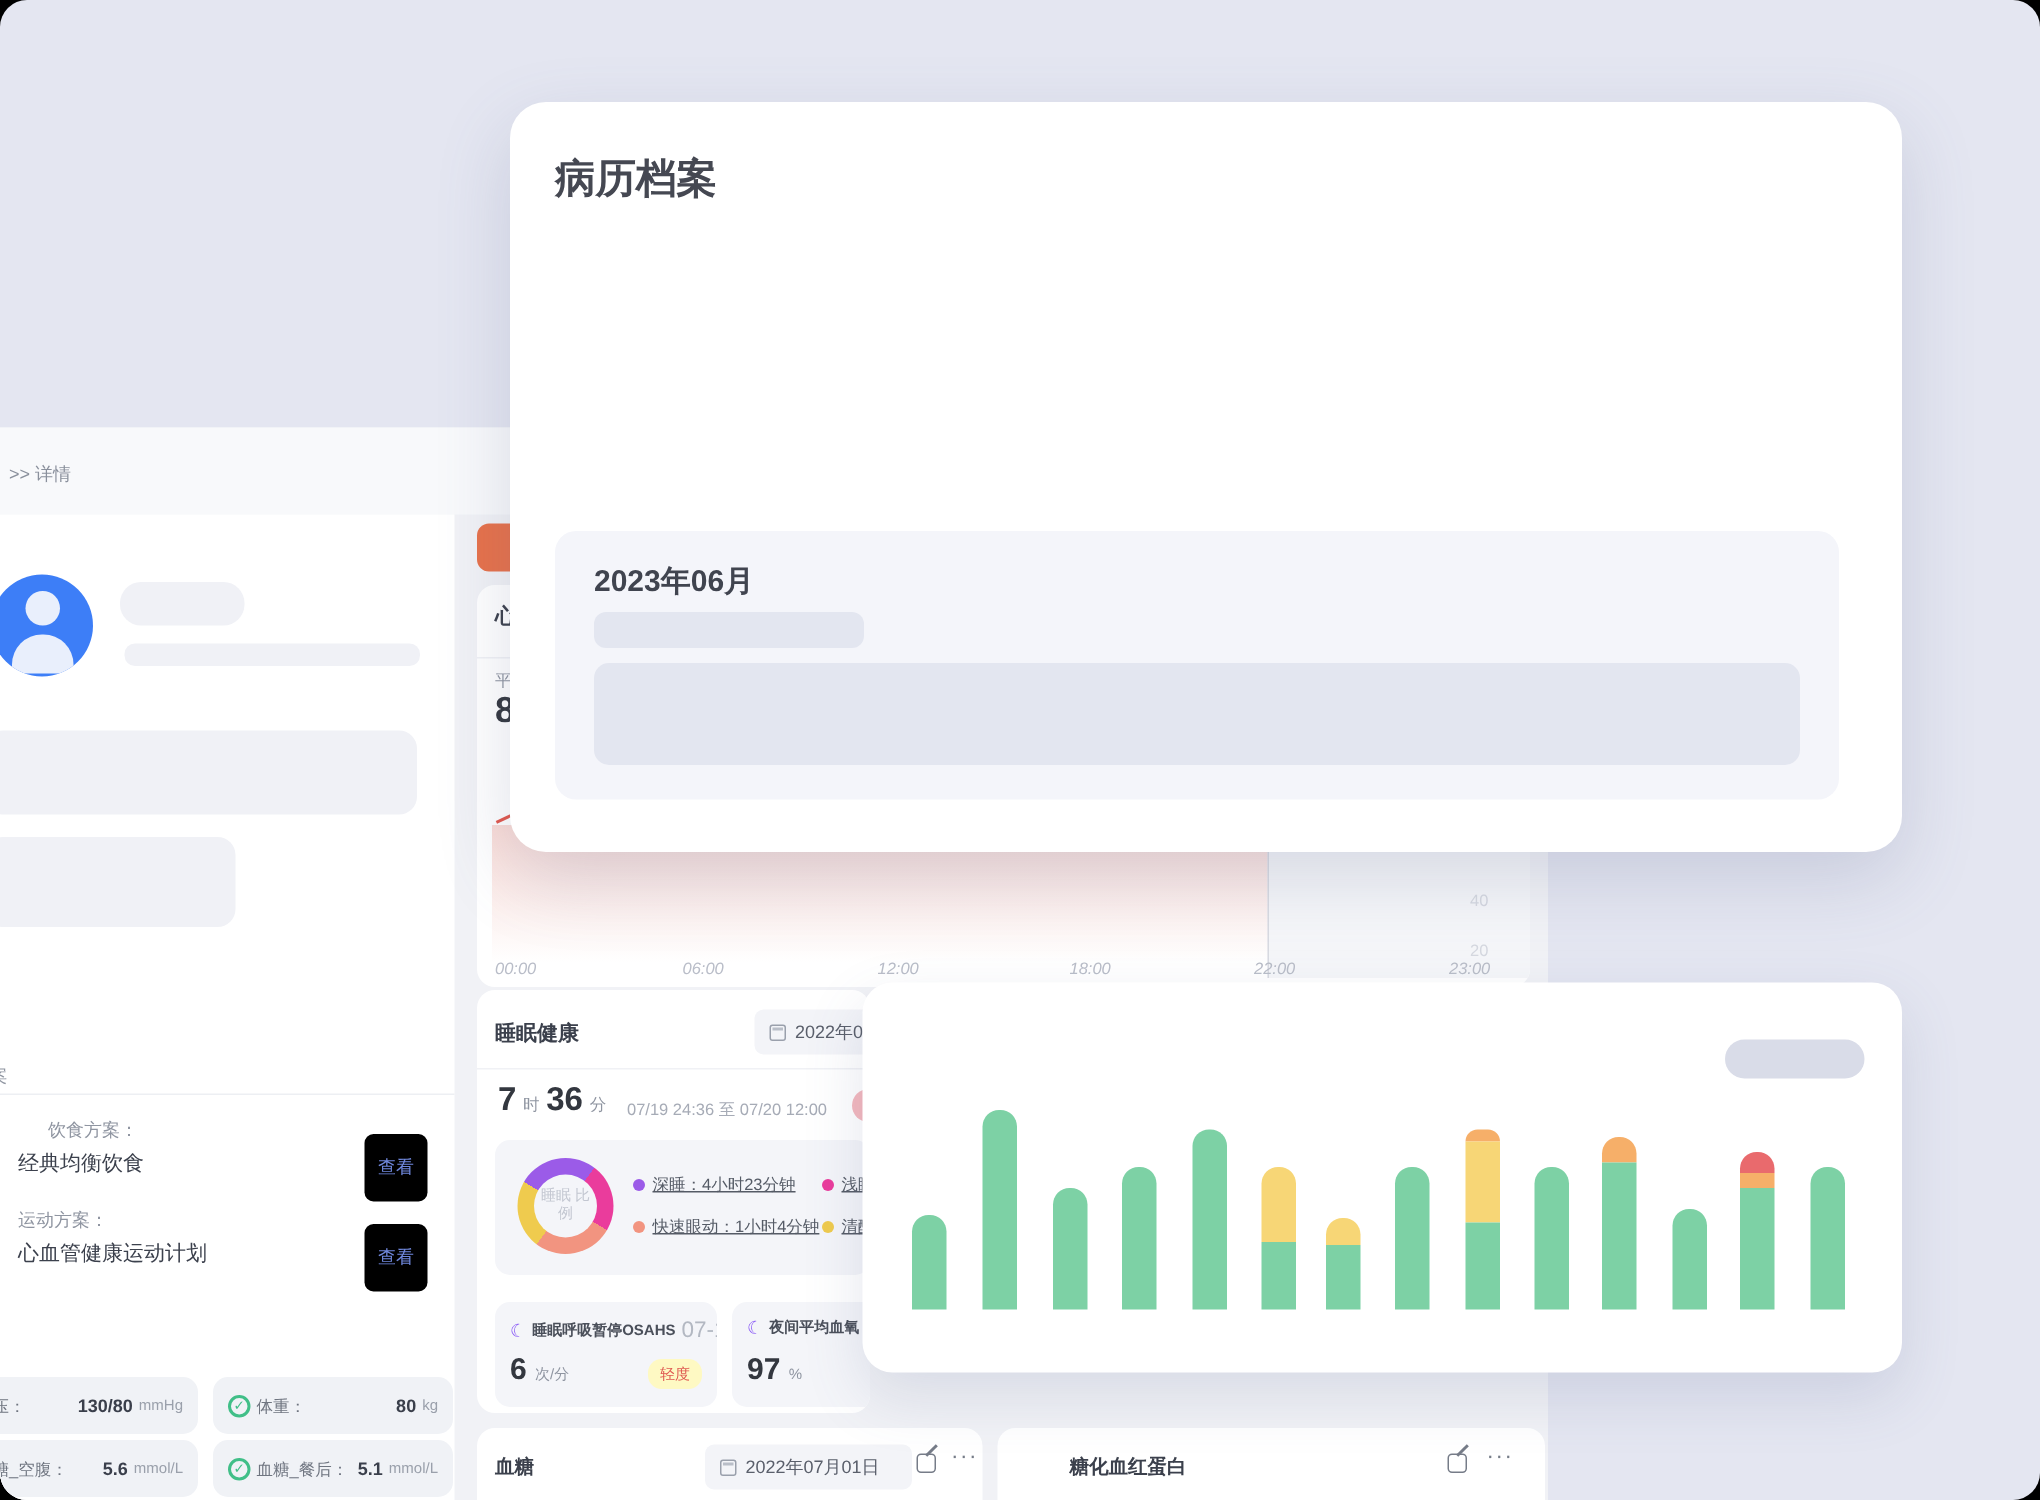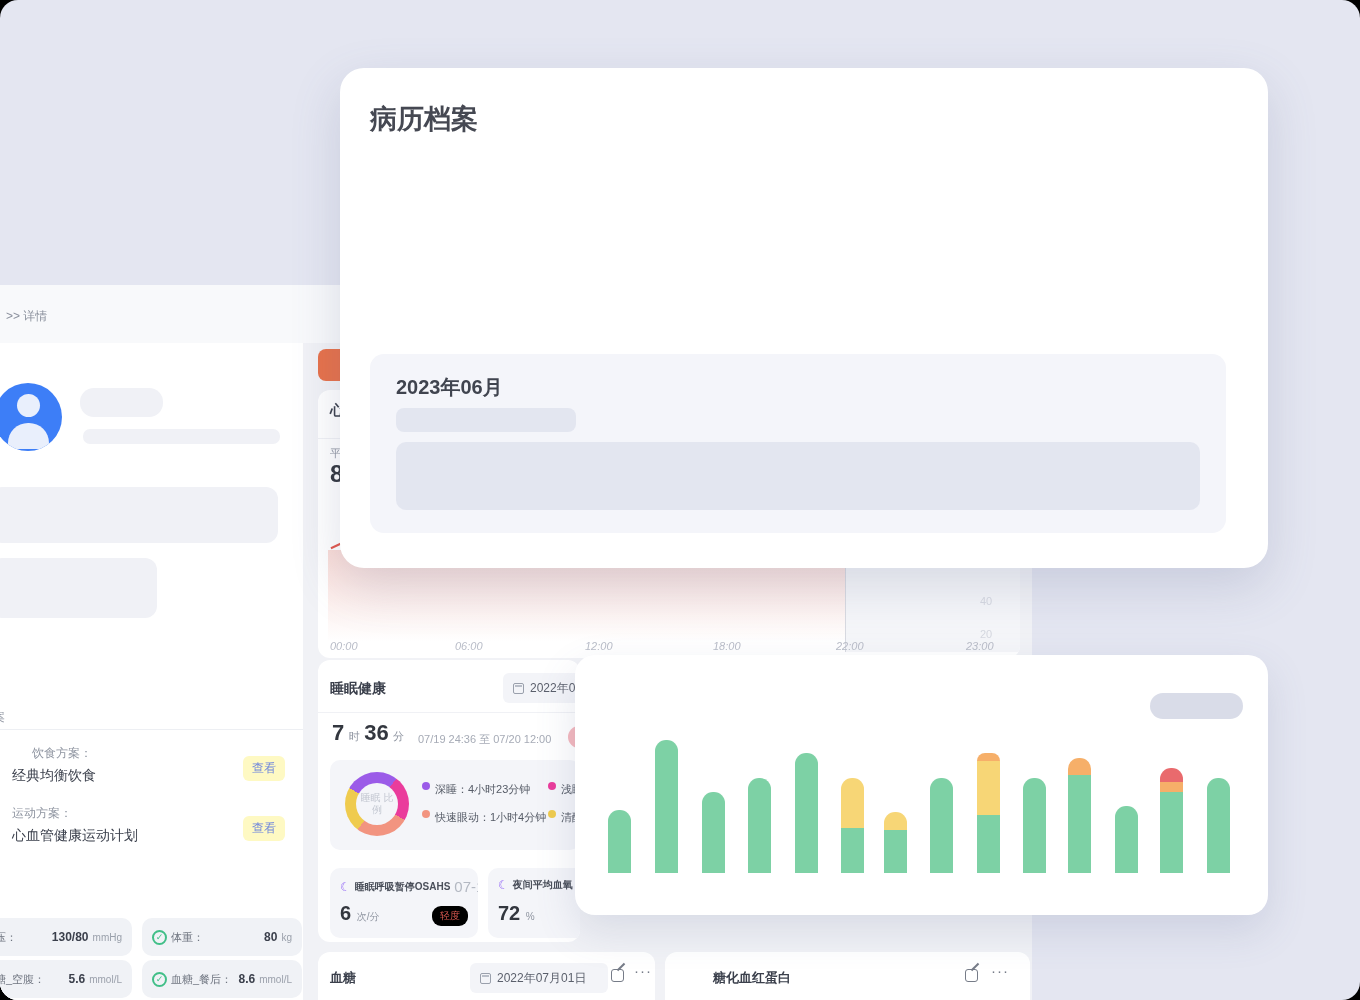--- a/index.html
+++ b/index.html
@@ -25,7 +25,7 @@
   .lp-partial{position:absolute;left:-7px;top:366px;font-size:12px;color:#8F95A1;}
   .plan-label{position:absolute;left:12px;font-size:12px;color:#8F95A1;}
   .plan-value{position:absolute;left:12px;font-size:14px;color:#3C414D;}
-  .view-btn{position:absolute;right:18px;font-size:12px;color:#6F87DC;background:#fef9c3;border-radius:6px;padding:4px 9px;cursor:pointer;}
+  .view-btn{position:absolute;right:18px;font-size:12px;color:#6F87DC;background:#000000;border-radius:6px;padding:14px 9px;cursor:pointer;}
   .tiles{position:absolute;left:0;top:570px;width:303px;height:90px;}
   .tile{position:absolute;height:38px;background:#F0F2F6;border-radius:10px;display:flex;align-items:center;padding:0 10px;gap:4px;overflow:hidden;}
   .tile-l{left:-26px;width:158px;}

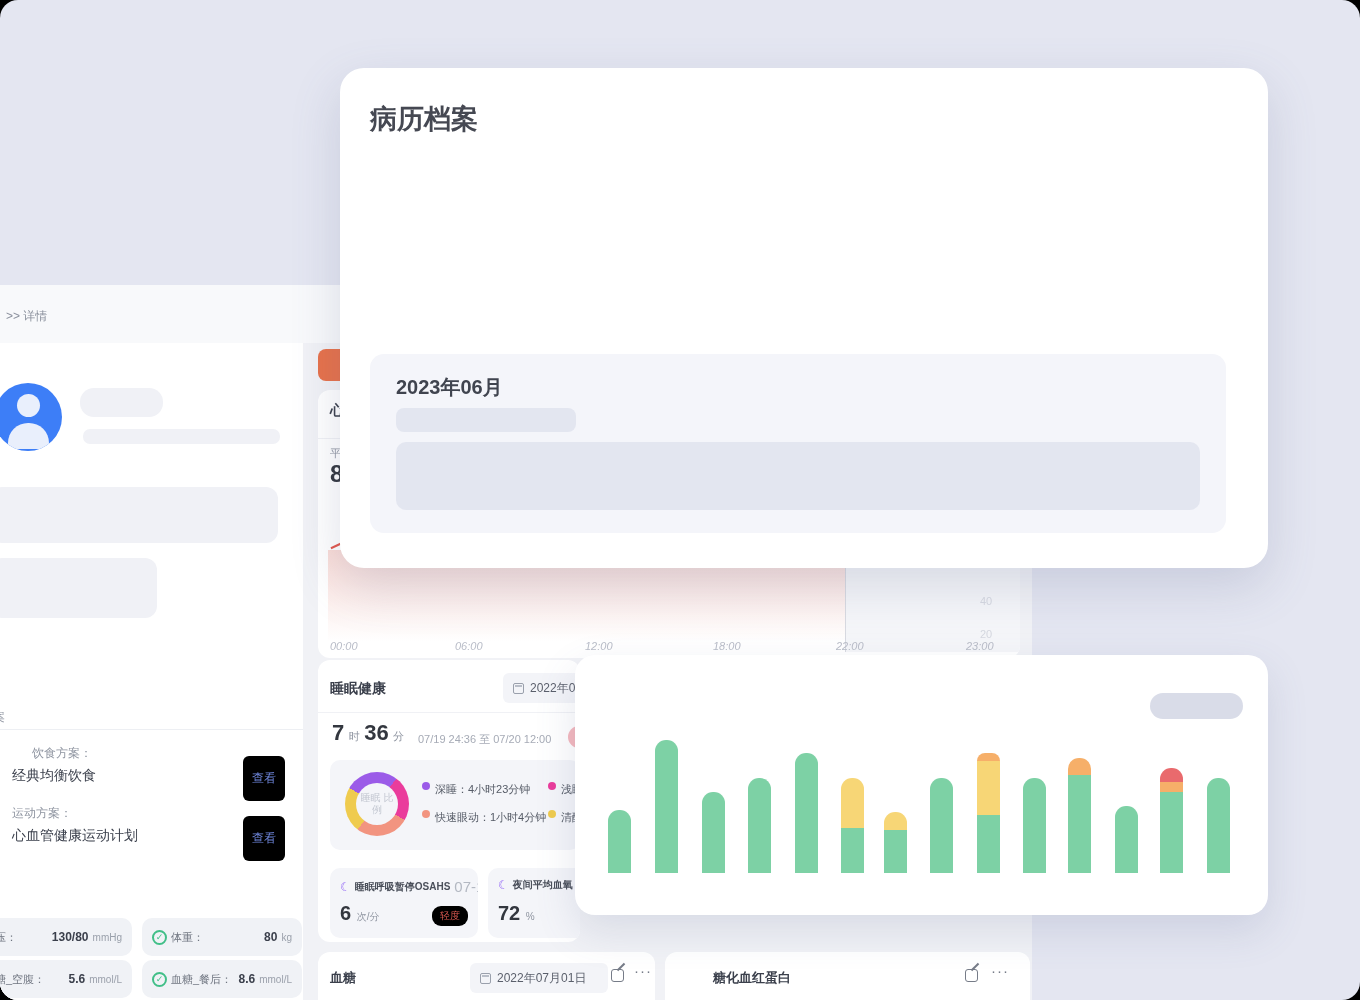--- a/index.html
+++ b/index.html
@@ -66,7 +66,7 @@
          background:conic-gradient(from -60deg,#9B5BE8 0 27%,#EA3C9C 27% 50%,#F29480 50% 77%,#EFCB4E 77% 100%);}
   .donut-hole{position:absolute;left:11px;top:11px;width:42px;height:42px;border-radius:50%;background:#F4F5F9;
               display:flex;align-items:center;justify-content:center;text-align:center;font-size:10px;color:#C3C7D1;line-height:1.2;}
-  .leg{position:absolute;display:flex;gap:5px;font-size:11px;color:#555B66;white-space:nowrap;}
+  .leg{position:absolute;display:flex;align-items:center;gap:5px;font-size:11px;color:#555B66;white-space:nowrap;text-decoration:underline;}
   .dot{flex:none;width:8px;height:8px;border-radius:50%;}
   .sl-tile{position:absolute;top:208px;height:70px;border-radius:10px;background:#F4F5F9;overflow:hidden;}
   .sl-tile .row{position:absolute;left:10px;top:10px;display:flex;align-items:center;gap:4px;white-space:nowrap;}

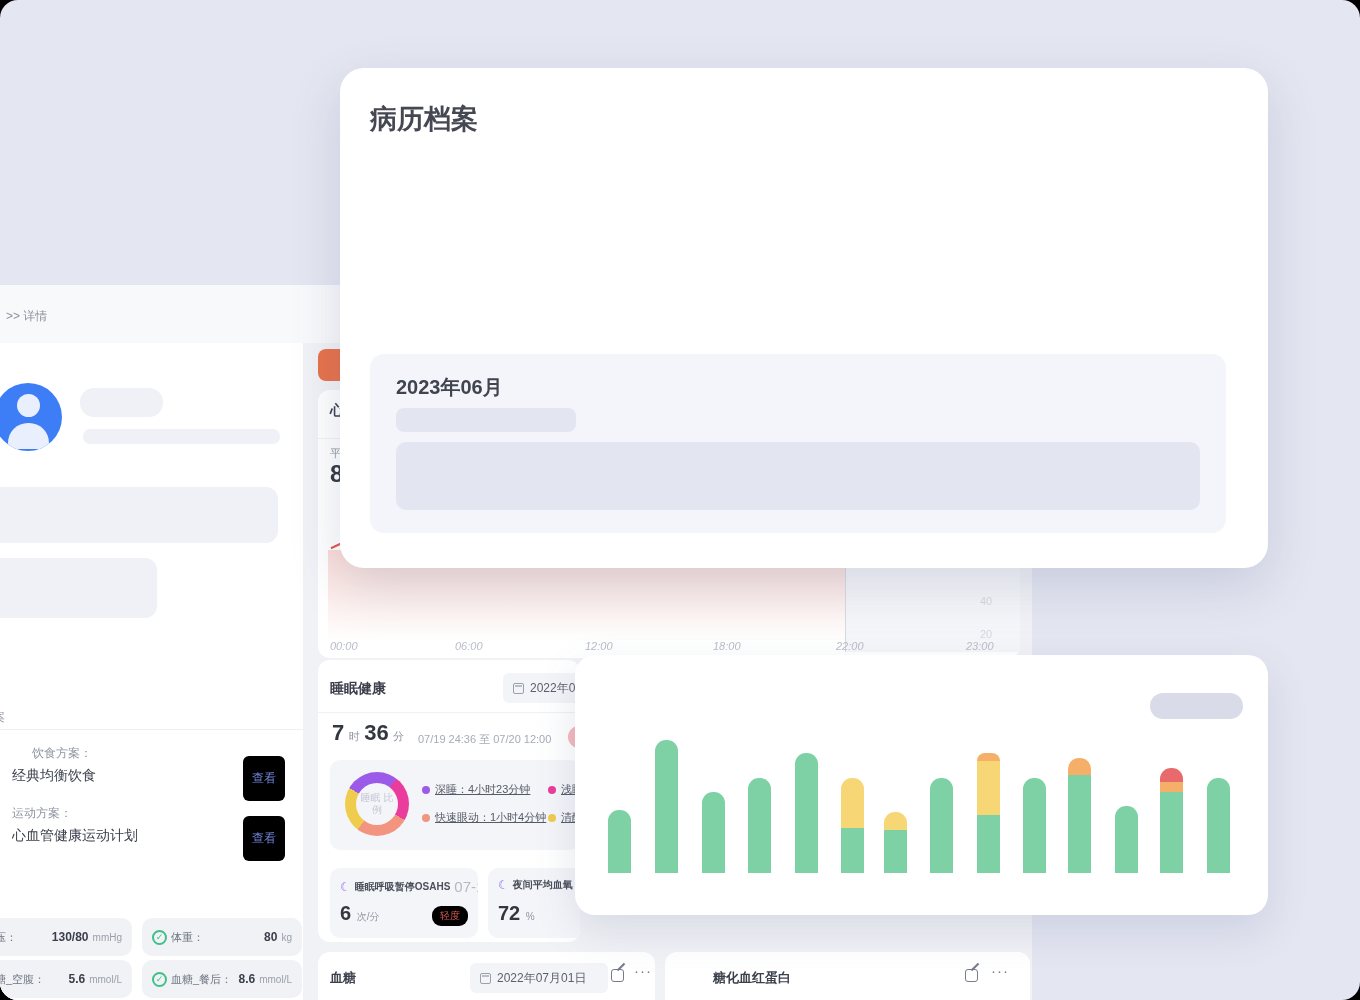--- a/index.html
+++ b/index.html
@@ -75,7 +75,7 @@
   .sl-tile .d{font-size:15px;color:#B3B8C2;}
   .sl-tile .v{position:absolute;left:10px;top:34px;font-size:20px;font-weight:bold;color:#33373F;}
   .sl-tile .u{font-size:10px;font-weight:normal;color:#8F95A1;}
-  .badge{position:absolute;right:10px;top:38px;font-size:10px;color:#DF5A52;background:#000000;border-radius:9px;padding:3px 8px;}
+  .badge{position:absolute;right:10px;top:38px;font-size:10px;color:#DF5A52;background:#fef9c3;border-radius:9px;padding:3px 8px;}
 
   
   .glucose-card{position:absolute;left:318px;top:667px;width:337px;height:52px;background:#fff;border-radius:12px 12px 0 0;overflow:hidden;}

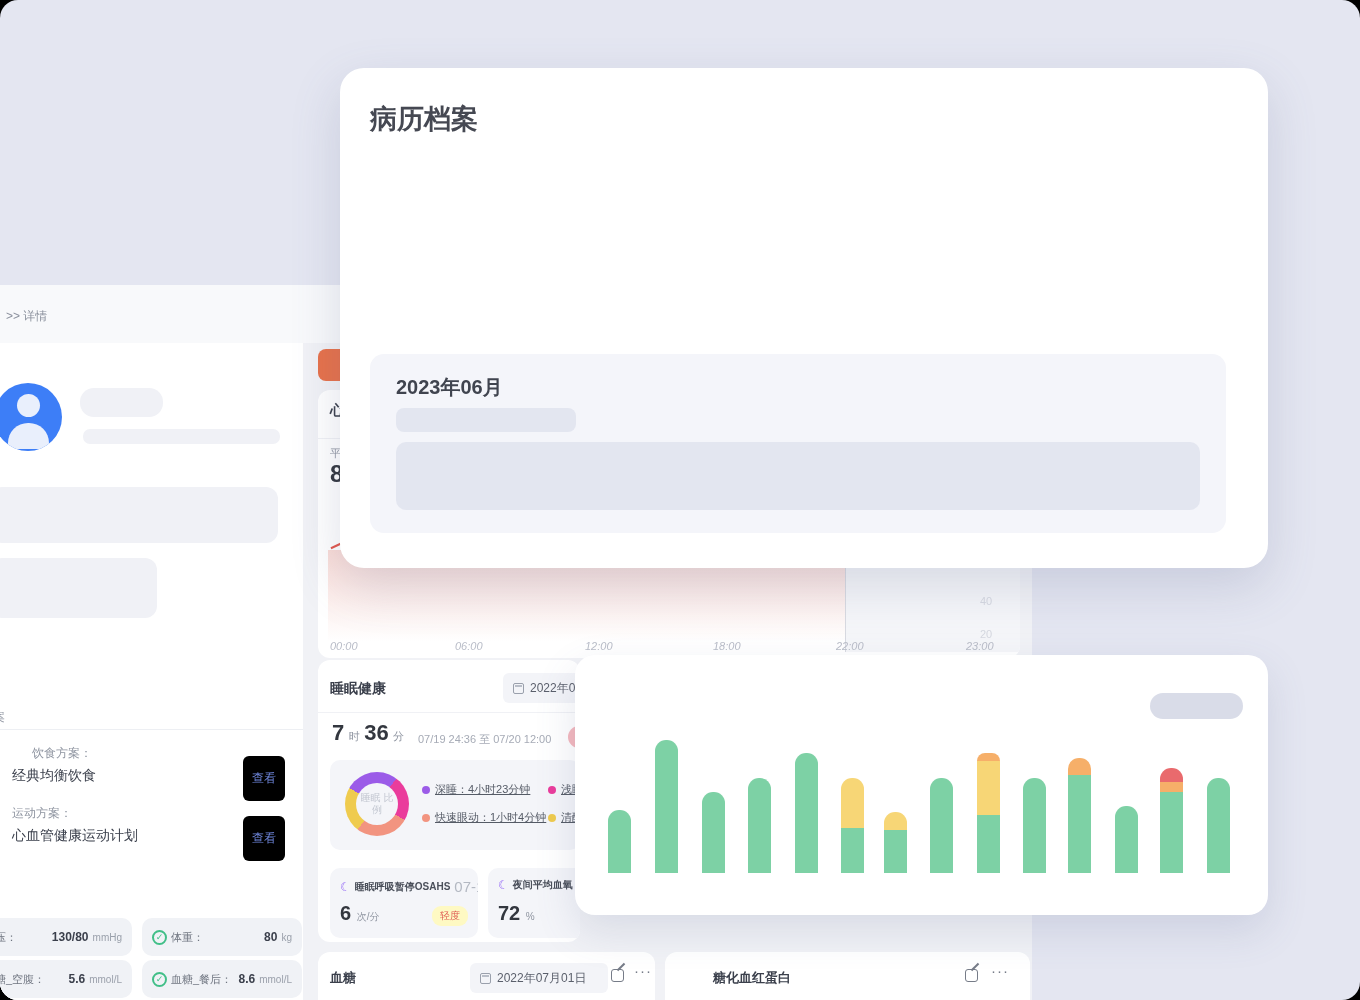--- a/index.html
+++ b/index.html
@@ -237,7 +237,7 @@
           <span class="moon">☾</span>
           <span class="t">夜间平均血氧</span>
         </div>
-        <div class="v"><span>72</span>
+        <div class="v"><span>97</span>
           <span class="u">%</span></div>
       </div>
     </div>

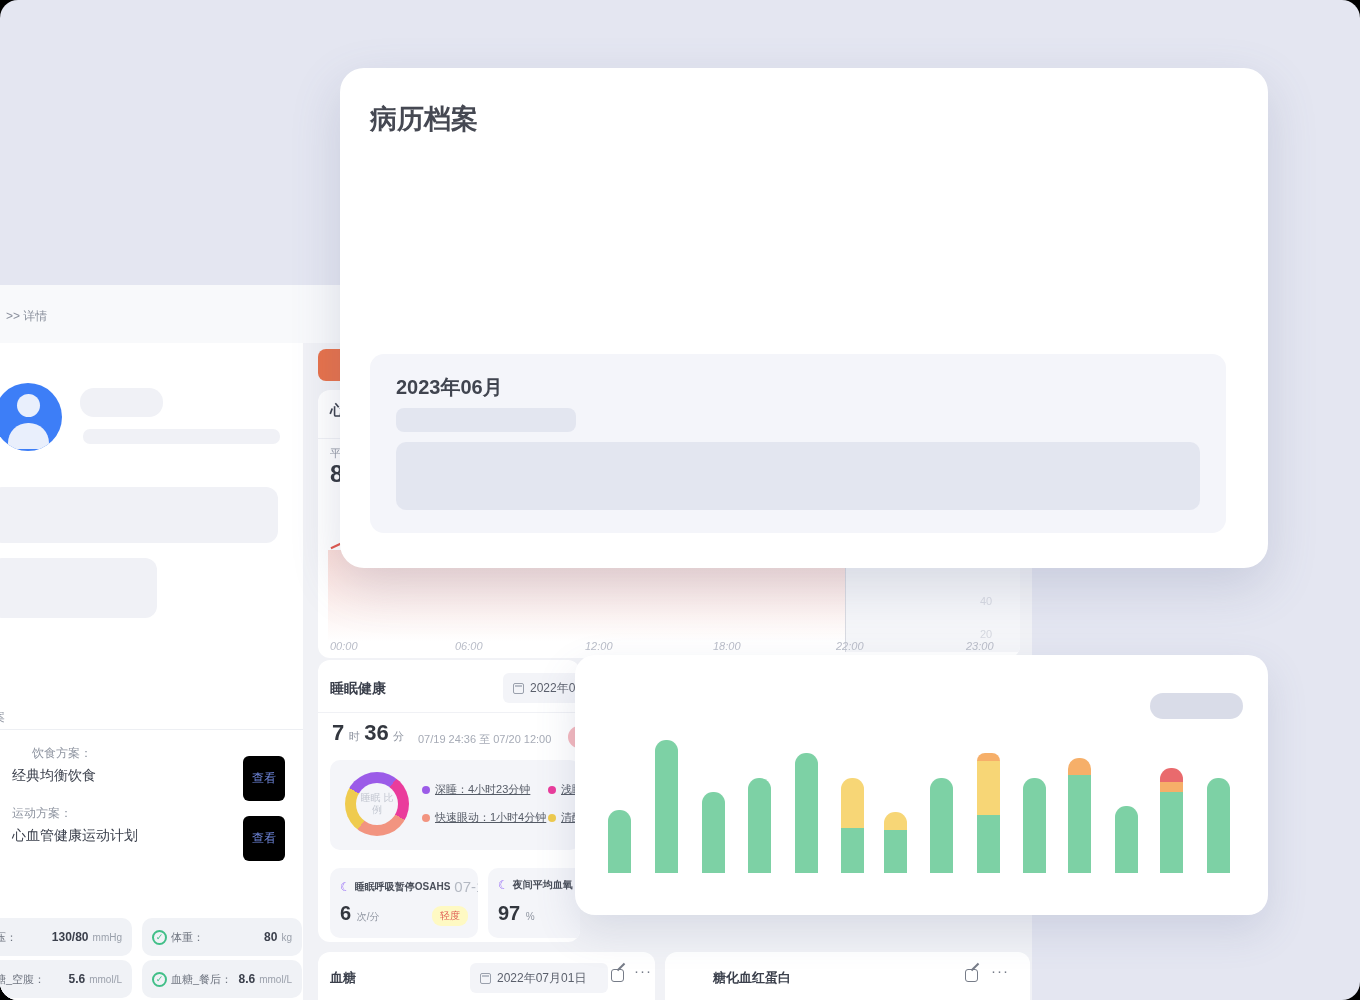--- a/index.html
+++ b/index.html
@@ -155,7 +155,7 @@
         <div class="tile tile-r" style="top:47px;">
           <span class="gicon">✓</span>
           <span class="lbl">血糖_餐后：</span>
-          <span class="val">8.6</span>
+          <span class="val">5.1</span>
           <span class="unit">mmol/L</span>
         </div>
       </div>

